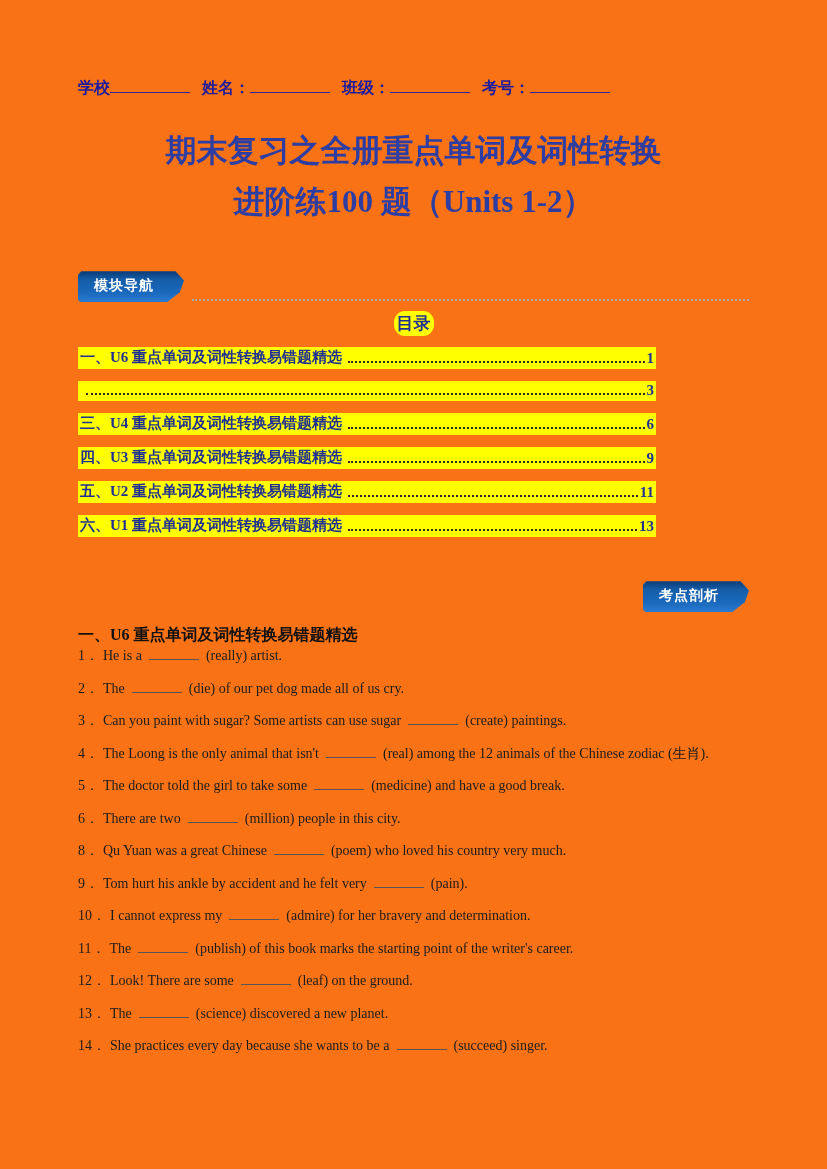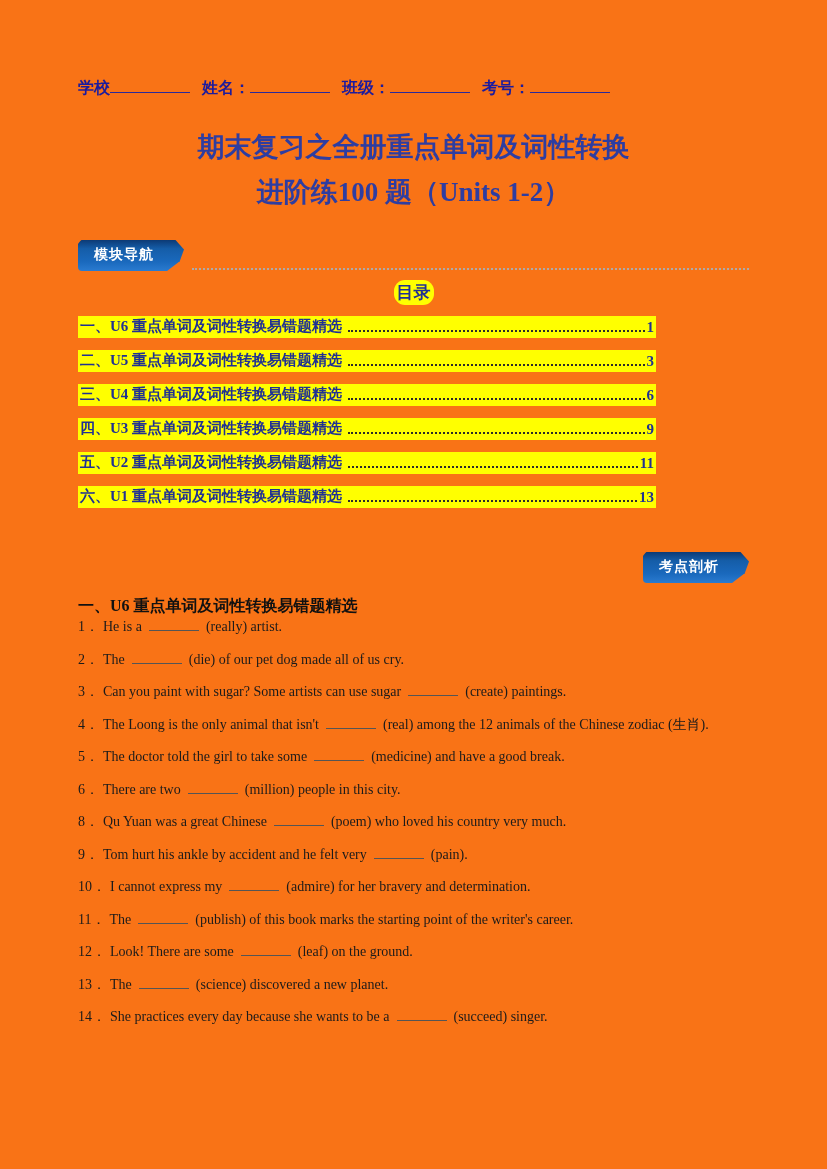--- a/index.html
+++ b/index.html
@@ -37,7 +37,7 @@
     text-align: center;
     color: #2e3da1;
     font-weight: bold;
-    font-size: 27px;
+    font-size: 31px;
     line-height: 1.65;
   }
 

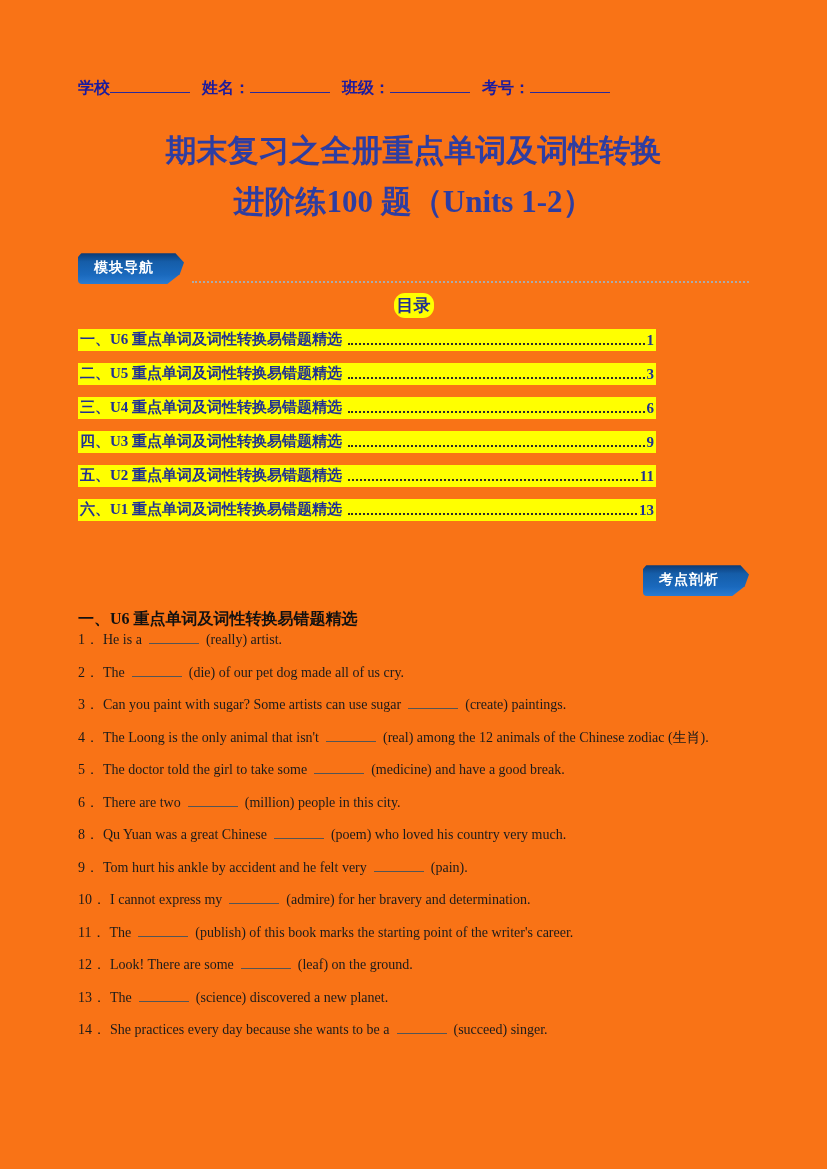--- a/index.html
+++ b/index.html
@@ -46,7 +46,7 @@
     display: flex;
     align-items: flex-end;
   }
-  .badge-row.first { margin-top: 26px; }
+  .badge-row.first { margin-top: 44px; }
   .badge-row.second { margin-top: 44px; flex-direction: column; }
   .badge {
     position: relative;

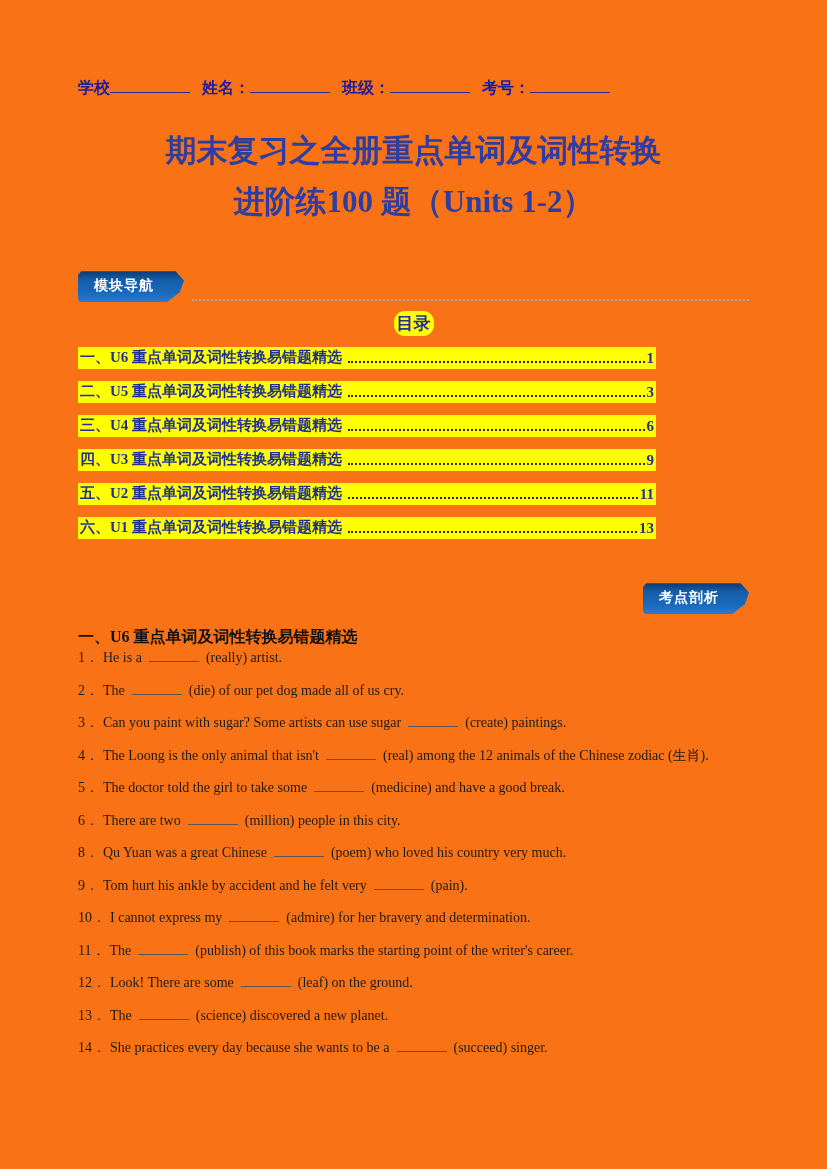--- a/index.html
+++ b/index.html
@@ -168,7 +168,6 @@
       </div>
 
       <div class="toc-row">
-        <span class="toc-label">二、U5 重点单词及词性转换易错题精选</span>
         <span class="toc-leader"></span>
         <span class="toc-page">3</span>
       </div>

